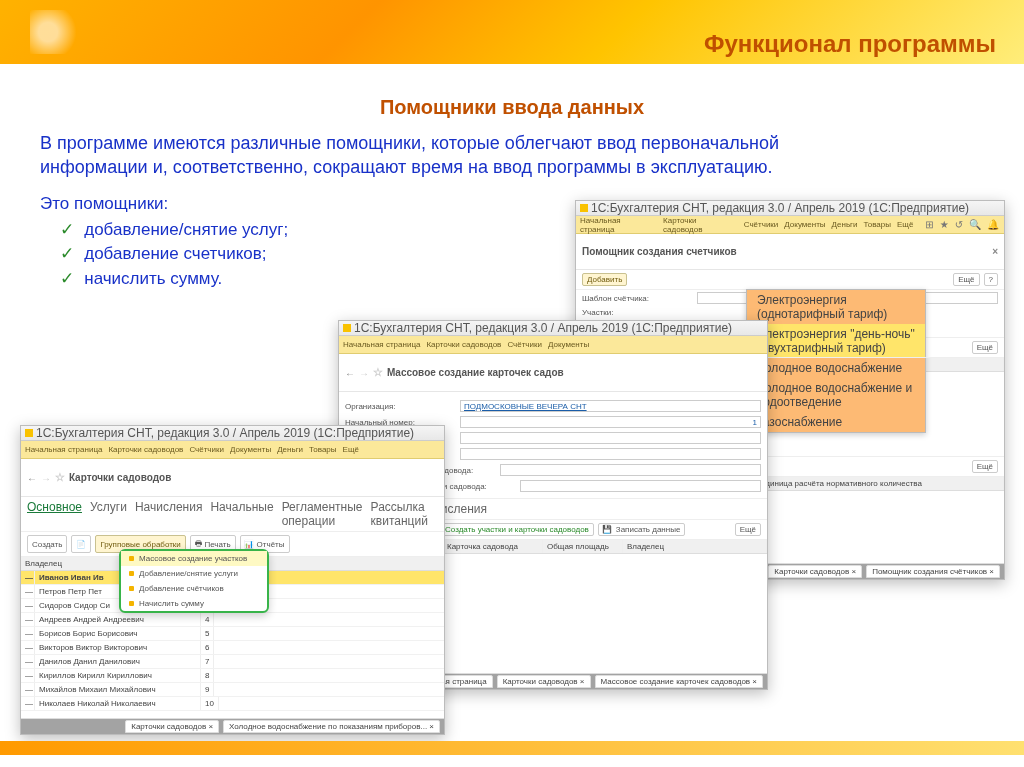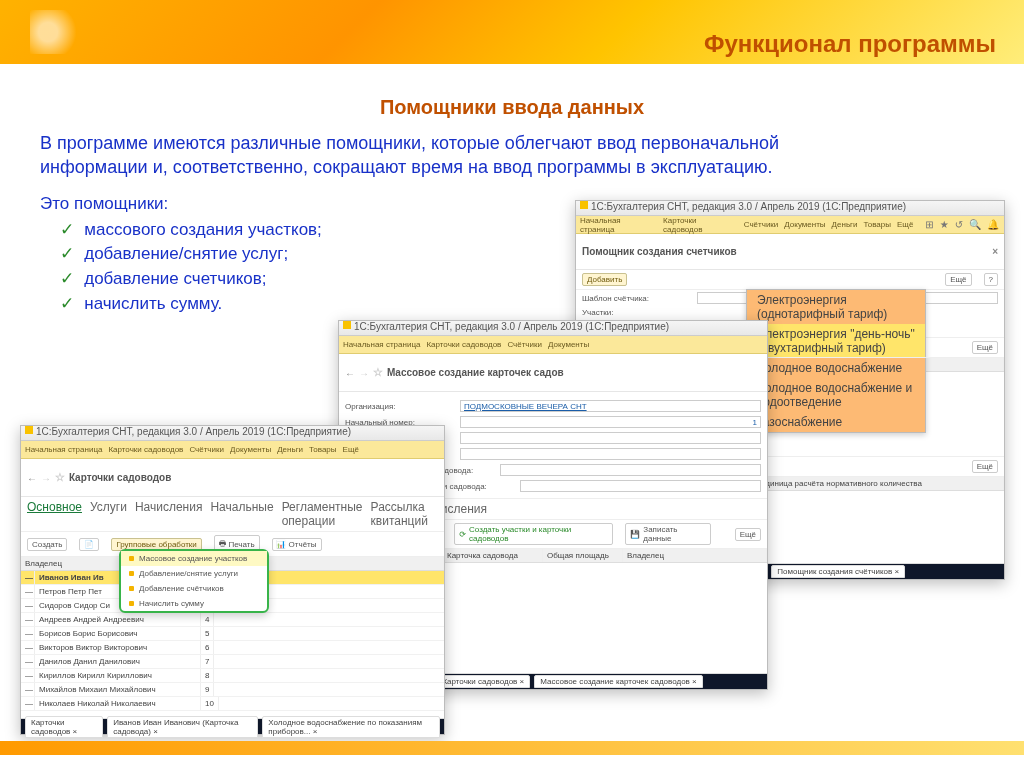--- a/index.html
+++ b/index.html
@@ -64,8 +64,8 @@
   height: 15px;
   background: linear-gradient(#f5f5f5, #e8e8e8);
   border-bottom: 1px solid #ccc;
-  display: flex; padding: 0 4px;
-  font-size: 10px; color: #555;
+  display: flex; align-items: center; padding: 0 4px;
+  font-size: 12px; color: #555;
 }
 .titlebar .yel { width: 8px; height: 8px; background: #f9c200; margin-right: 3px; }
 .win .navbar {

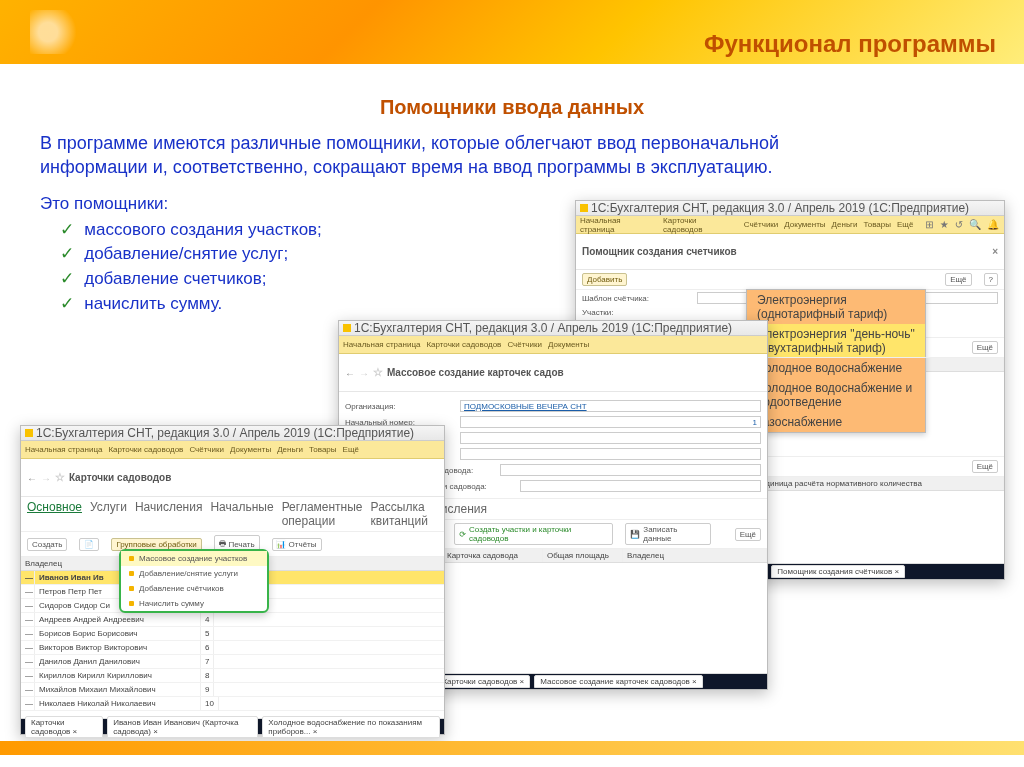--- a/index.html
+++ b/index.html
@@ -137,7 +137,6 @@
 
 <p class="helpers-intro">Это помощники:</p>
 <ul class="helpers-list">
-  <li>массового создания участков;</li>
   <li>добавление/снятие услуг;</li>
   <li>добавление счетчиков;</li>
   <li>начислить сумму.</li>

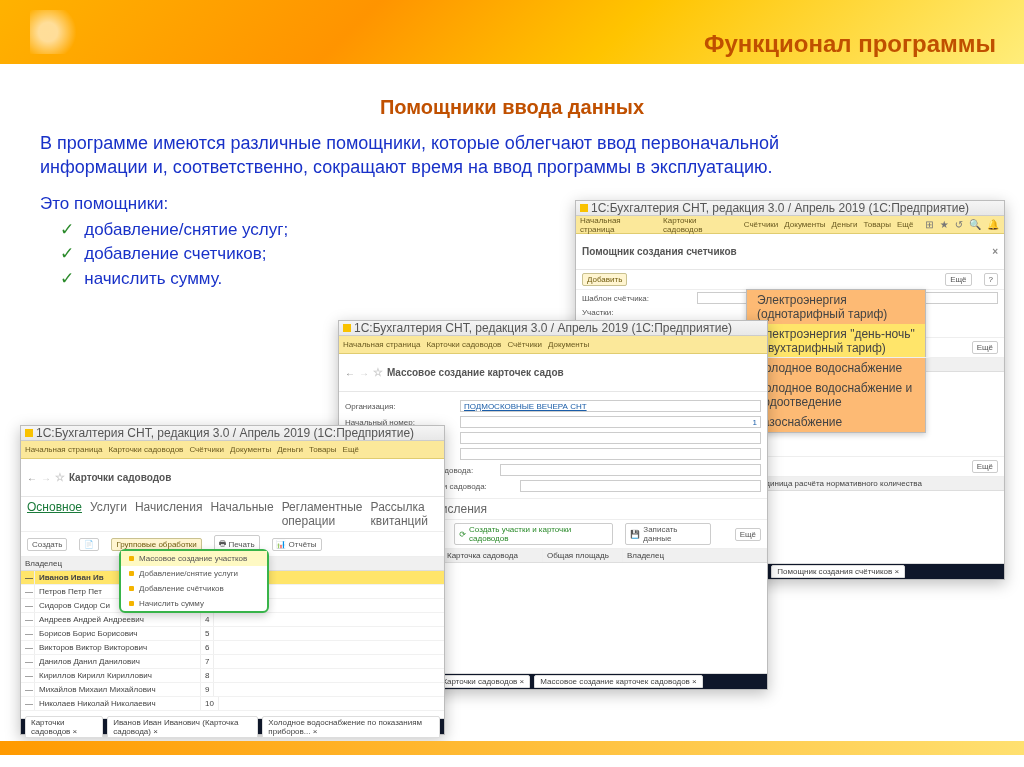--- a/index.html
+++ b/index.html
@@ -93,7 +93,7 @@
   border-radius: 2px;
 }
 .btn-w { background:#fff; border-color:#ccc; color:#555; }
-.toolbar { display:flex; gap:12px; padding:3px 6px; border-bottom:1px solid #eee; position: relative; align-items: center; }
+.toolbar { display:flex; gap:4px; padding:3px 6px; border-bottom:1px solid #eee; position: relative; }
 .dropdown {
   position: absolute;
   border: 2px solid #38b44a; border-radius: 6px;

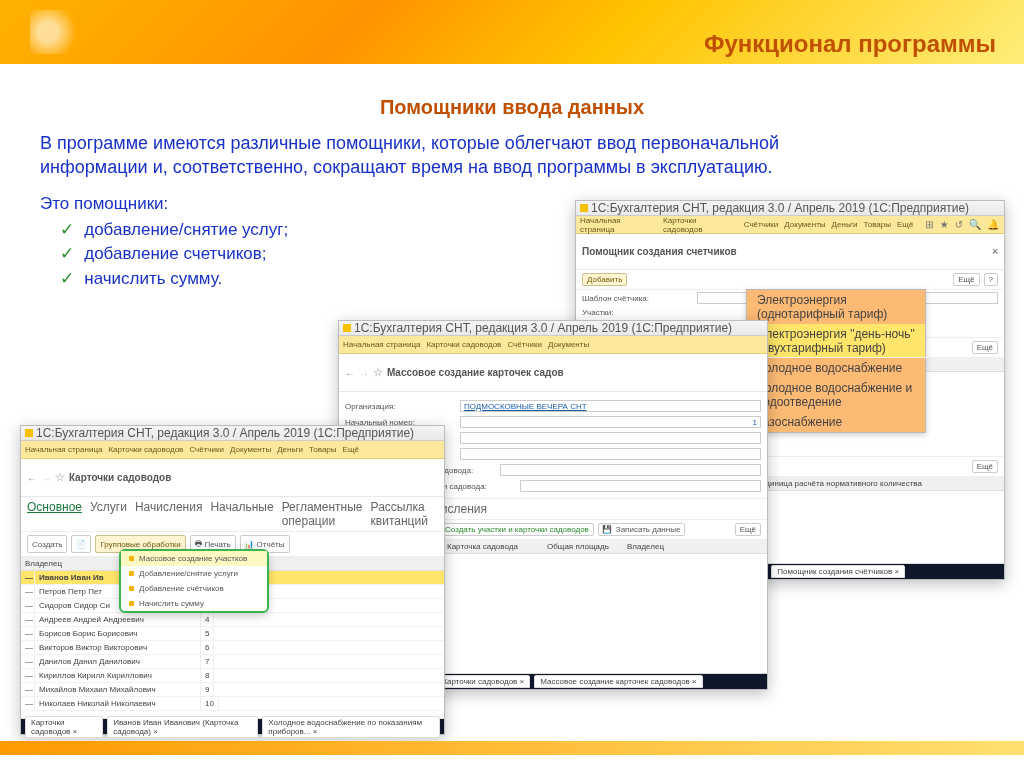--- a/index.html
+++ b/index.html
@@ -109,8 +109,8 @@
 .table .td { padding: 2px 4px; border-right: 1px solid #eee; }
 .footer-tabs {
   position: absolute; bottom: 0; left: 0; right: 0;
-  height: 16px; background: #0f172a; border-top: 1px solid #ddd;
-  display:flex; align-items:center; padding: 0 4px; gap: 4px; font-size: 8px;
+  height: 16px; background: #a3a3a3; border-top: 1px solid #ddd;
+  display:flex; align-items:center; padding: 0 4px; gap: 4px; font-size: 8px; justify-content: flex-end;
 }
 .footer-tabs .ft { background:#fff; border:1px solid #ddd; padding: 1px 5px; border-radius: 2px 2px 0 0; }
 .form-row { display:flex; align-items:center; gap:5px; padding: 2px 6px; font-size:8px; }

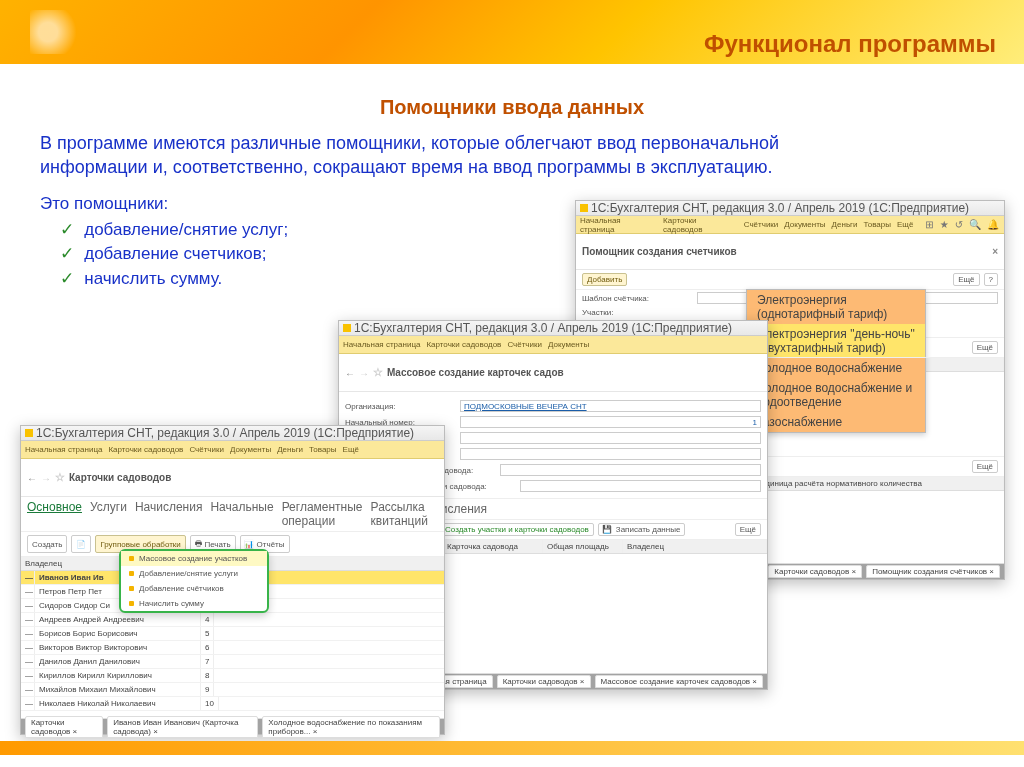--- a/index.html
+++ b/index.html
@@ -424,7 +424,6 @@
   </div>
   <div class="footer-tabs">
     <span class="ft">Карточки садоводов ×</span>
-    <span class="ft">Иванов Иван Иванович (Карточка садовода) ×</span>
     <span class="ft">Холодное водоснабжение по показаниям приборов... ×</span>
   </div>
 </div>

